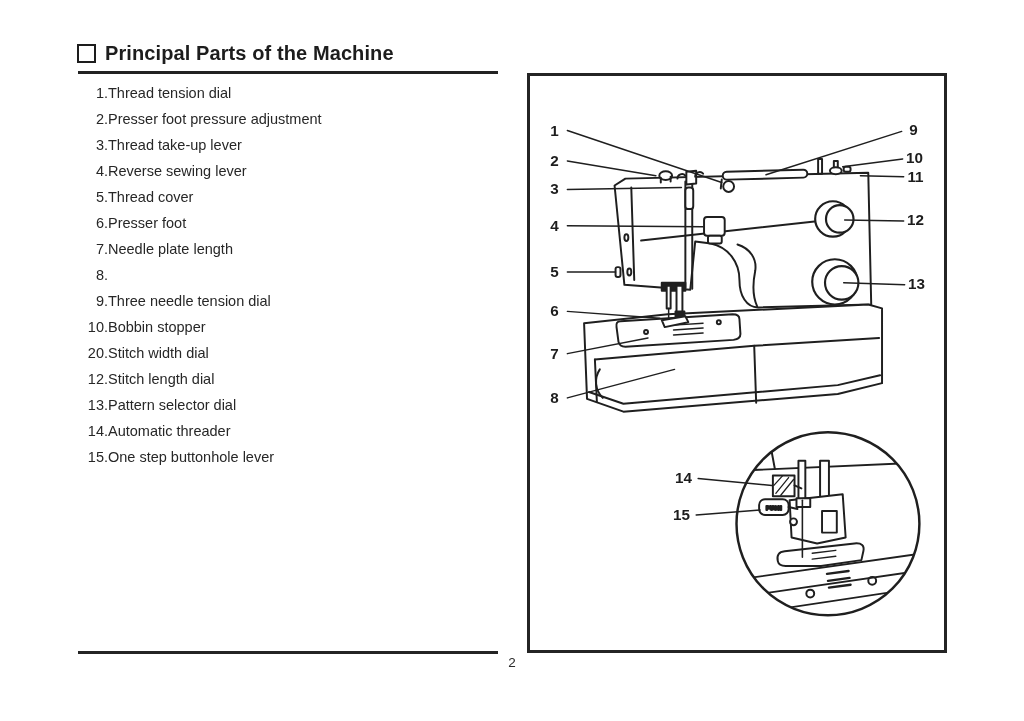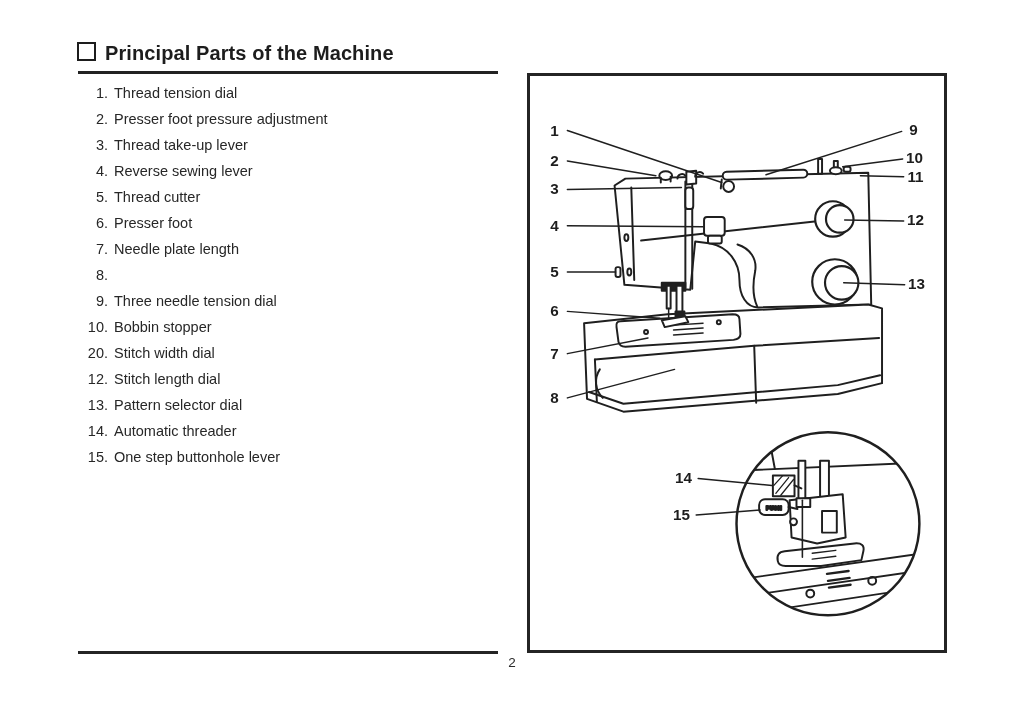--- a/index.html
+++ b/index.html
@@ -7,7 +7,7 @@
     width:1024px;height:721px;position:relative;background:#ffffff;
     font-family:"Liberation Sans", sans-serif;color:#1d1d1d;overflow:hidden;
   }
-  .title-row{position:absolute;left:77px;top:42px;display:flex;}
+  .title-row{position:absolute;left:77px;top:42px;display:flex;align-items:center;}
   .checkbox{width:15px;height:15px;border:2.5px solid #1d1d1d;background:#fff;flex:none;}
   .page-title{font-size:20px;font-weight:bold;color:#1d1d1d;margin-left:9px;letter-spacing:0.1px;}
   .title-underline{position:absolute;left:78px;top:71px;width:420px;height:3px;background:#222;}

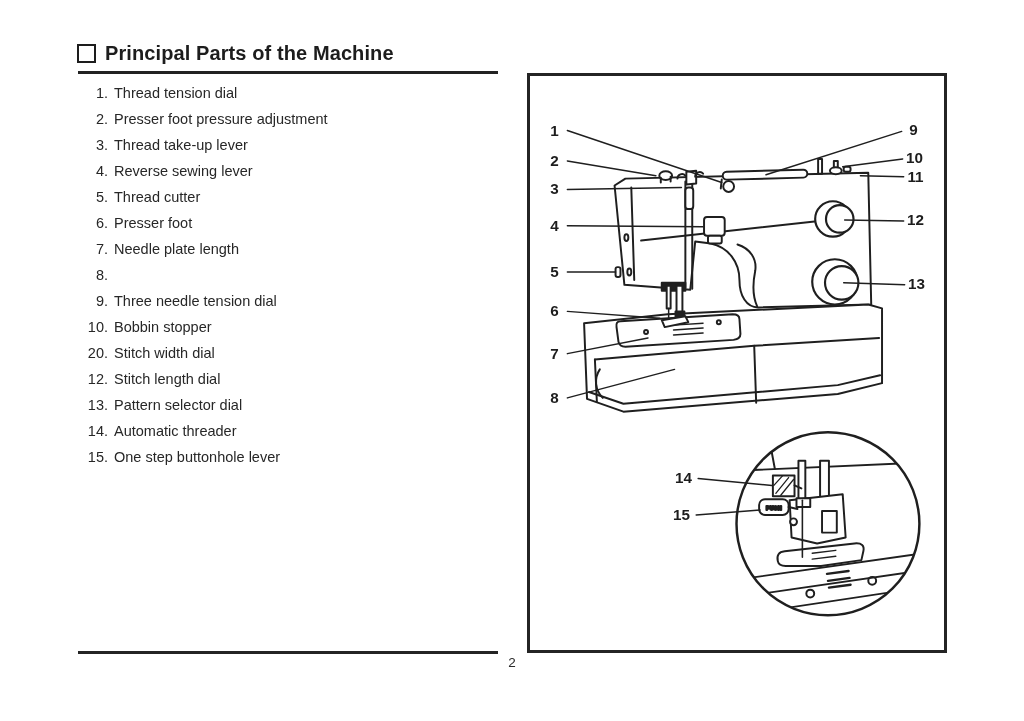--- a/index.html
+++ b/index.html
@@ -14,7 +14,7 @@
   .parts-list{position:absolute;left:78px;top:80px;font-size:14.5px;color:#272727;}
   .part-row{display:flex;height:26px;align-items:center;}
   .part-num{width:30px;text-align:right;flex:none;}
-  .part-label{margin-left:6px;white-space:nowrap;}
+  .part-label{white-space:nowrap;}
   .diagram-box{
     position:absolute;left:527px;top:73px;width:420px;height:580px;
     border:3.5px solid #242424;box-sizing:border-box;background:#fff;

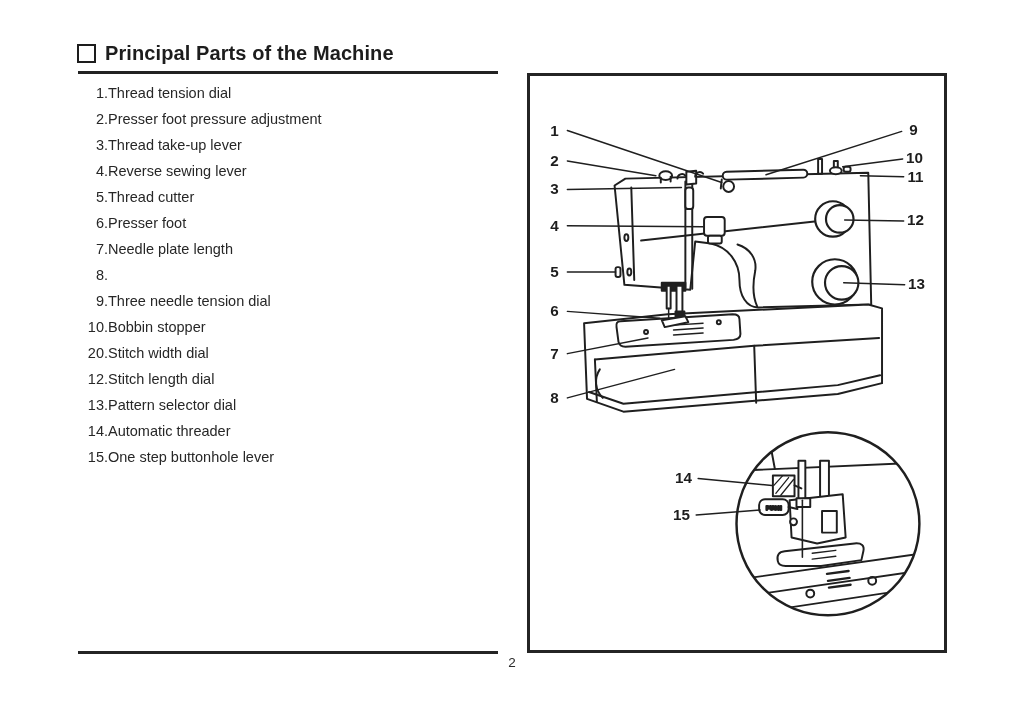--- a/index.html
+++ b/index.html
@@ -53,7 +53,7 @@
     </div>
   <div class="part-row">
       <span class="part-num">5.</span>
-      <span class="part-label">Thread cutter</span>
+      <span class="part-label">Thread cover</span>
     </div>
   <div class="part-row">
       <span class="part-num">6.</span>

